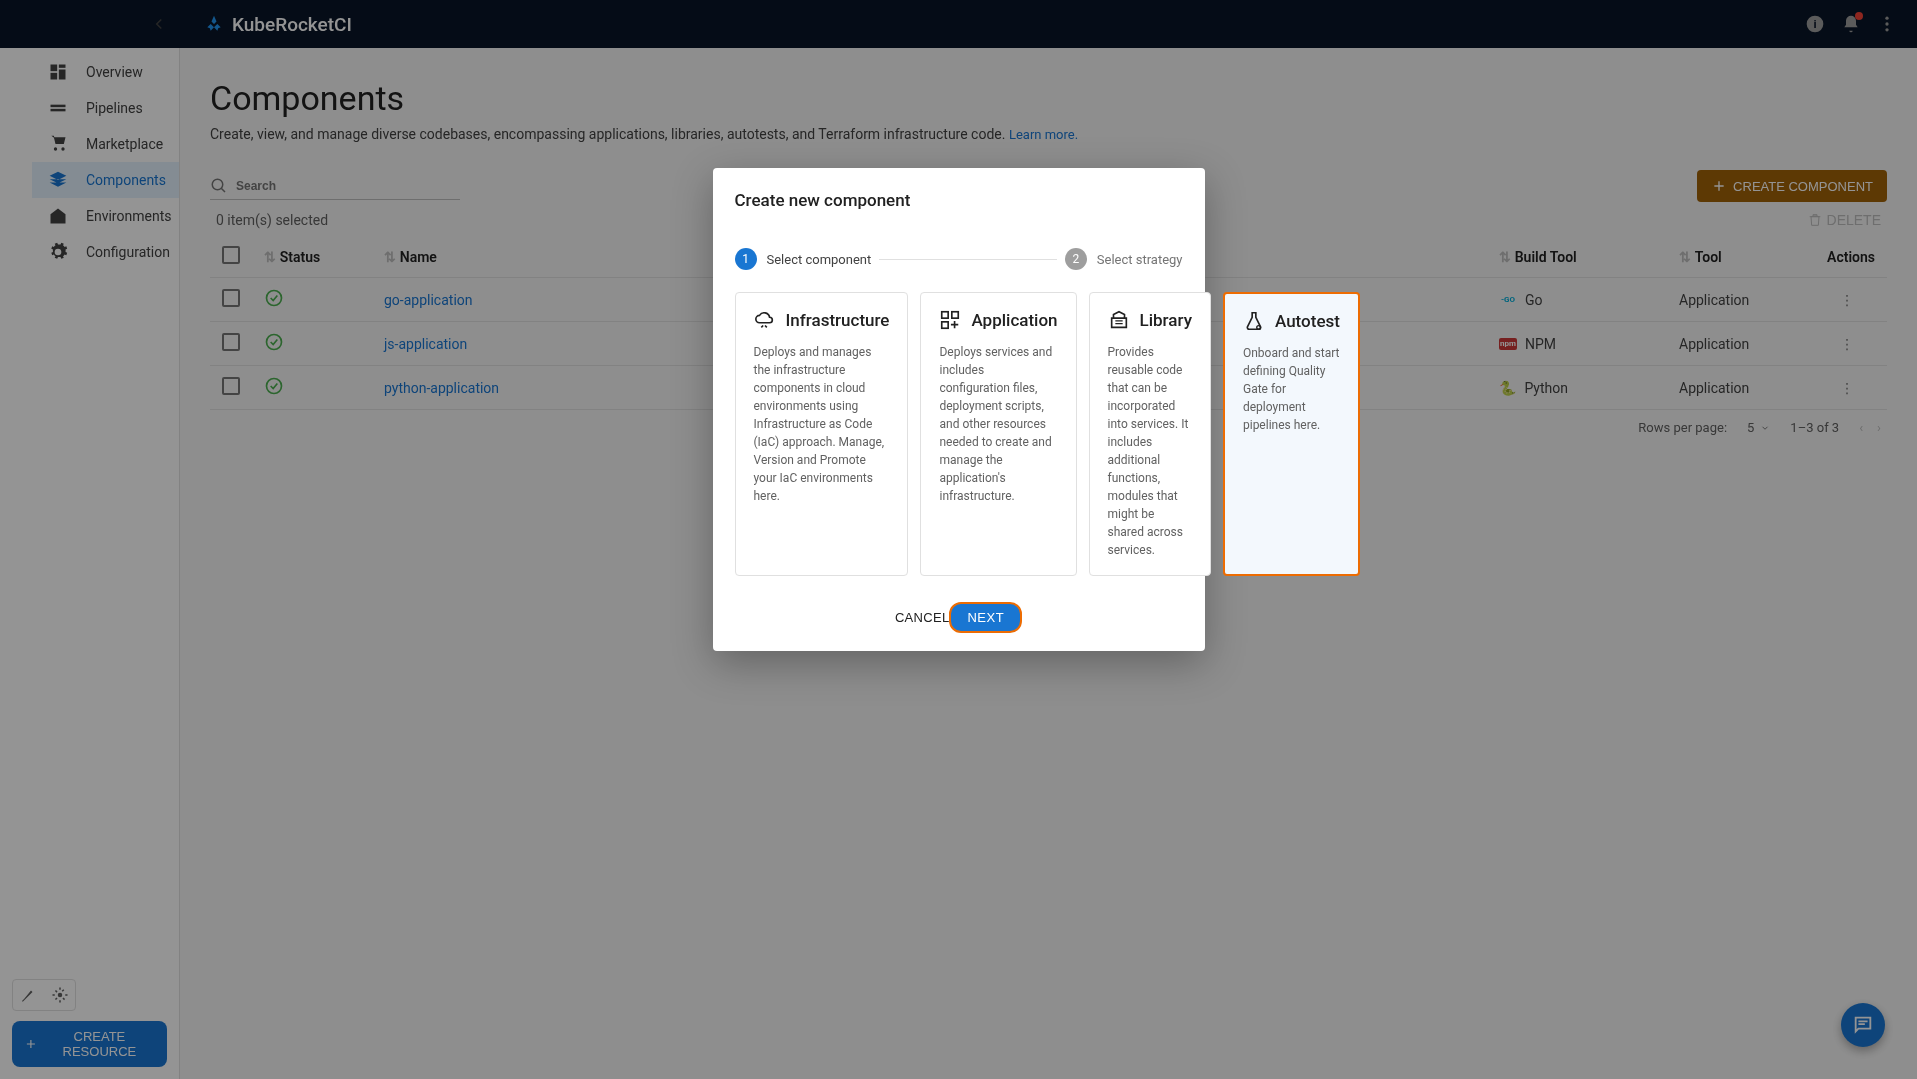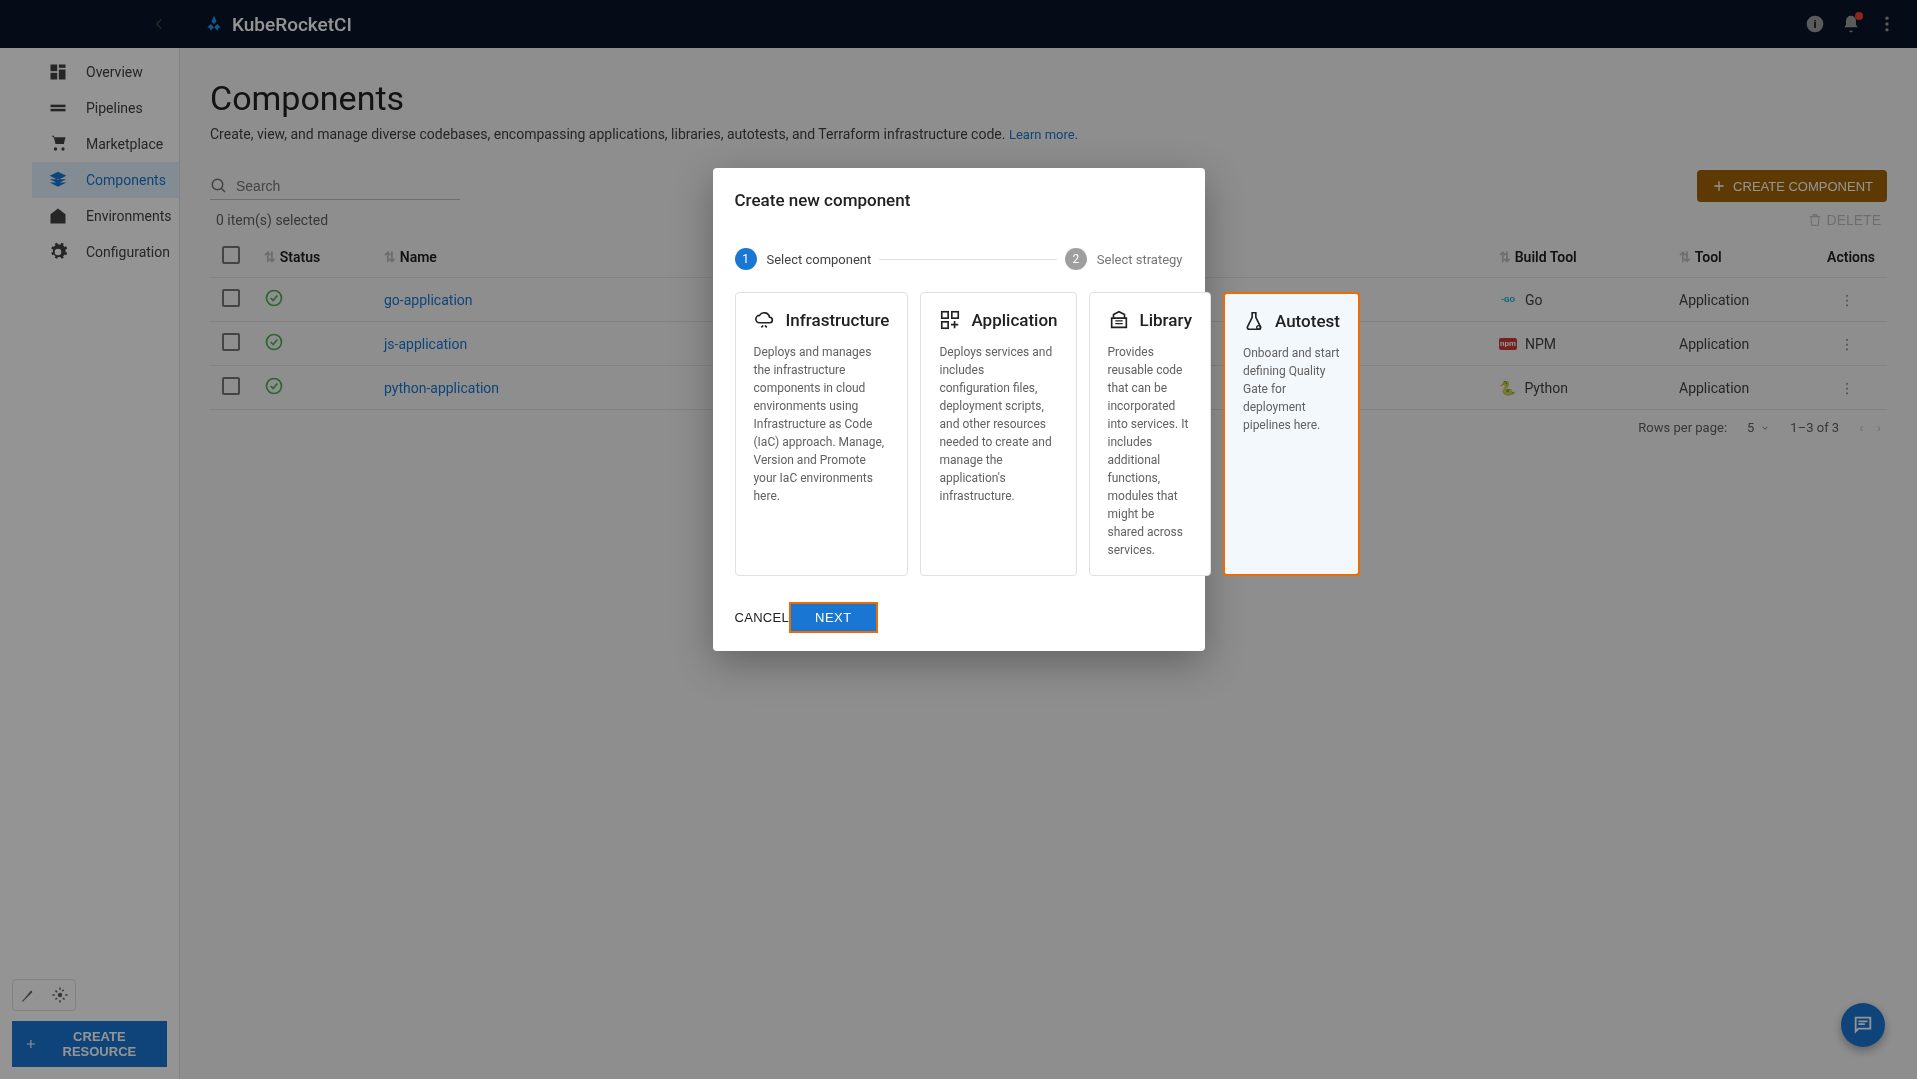--- a/index.html
+++ b/index.html
@@ -34,7 +34,7 @@
 
 .toolbar { display:flex; align-items:center; gap:12px; margin-bottom:6px; }
 .search-wrap { display:flex; align-items:center; border-bottom:1px solid #bdbdbd; width:250px; padding:4px 0; gap:8px; color:#757575; }
-.search-wrap input { border:none; background:none; outline:none; font-size:14px; flex:1; }
+.search-wrap input { border:none; background:none; outline:none; font-size:12px; flex:1;font-weight:bold; }
 .dropdown { border-bottom:1px solid #bdbdbd; padding:4px 0; display:flex; align-items:center; justify-content:space-between; width:240px; color:#424242; font-size:14px; }
 .toolbar .spacer { flex:1; }
 .btn-create-component { background:#a16207; color:#fff; border:none; border-radius:4px; padding:8px 14px; font-size:13px; font-weight:500; display:flex; align-items:center; gap:6px; cursor:pointer; }

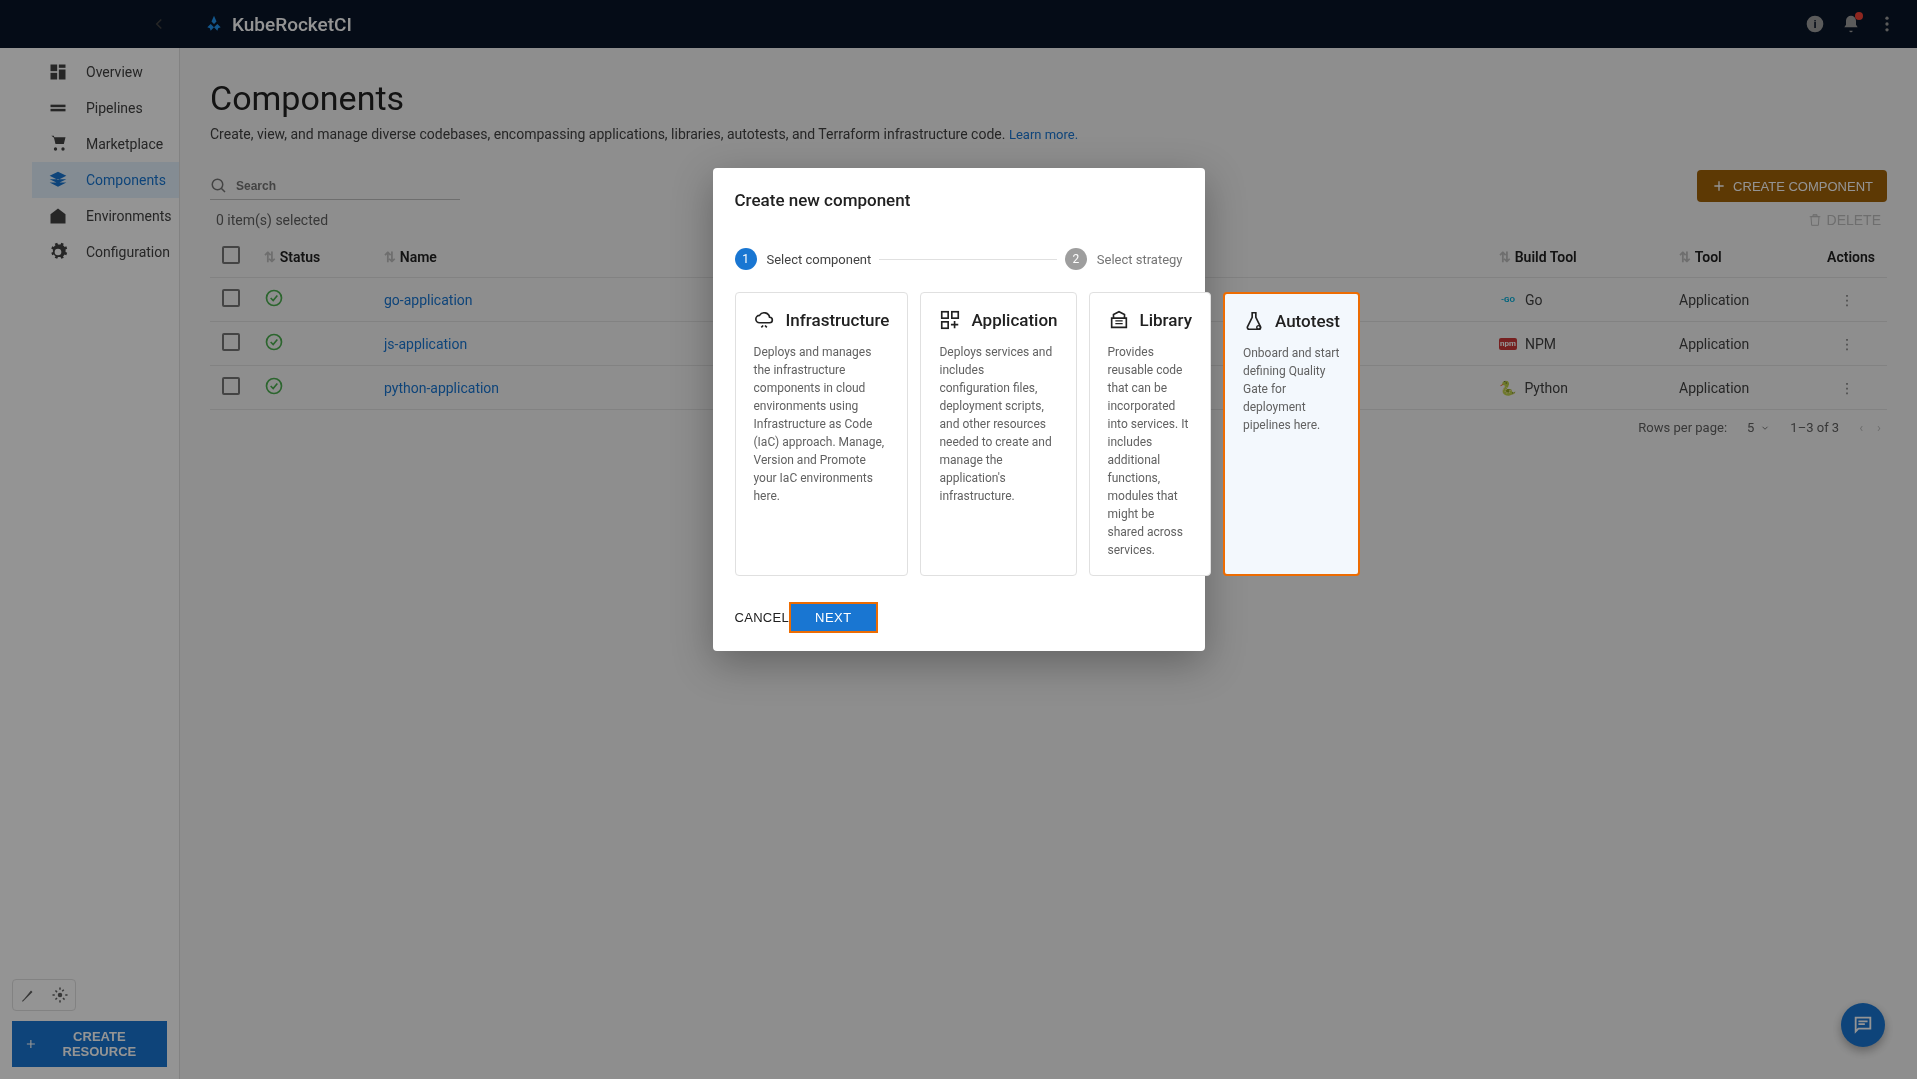--- a/index.html
+++ b/index.html
@@ -81,7 +81,7 @@
 .card-title { font-size:17px; font-weight:500; color:#212121; }
 .card-desc { font-size:12px; line-height:1.5; color:#616161; }
 
-.dialog-actions { display:flex; justify-content:flex-start; align-items:center; }
+.dialog-actions { display:flex; justify-content:center; align-items:center; }
 .btn-cancel { background:none; border:none; color:#212121; font-size:13px; font-weight:500; cursor:pointer; letter-spacing:0.3px; }
 .btn-next { background:#1976d2; color:#fff; border:2px solid #ed6c02; border-radius:0; padding:6px 24px; font-size:13px; font-weight:500; cursor:pointer; letter-spacing:0.5px; }
 </style>

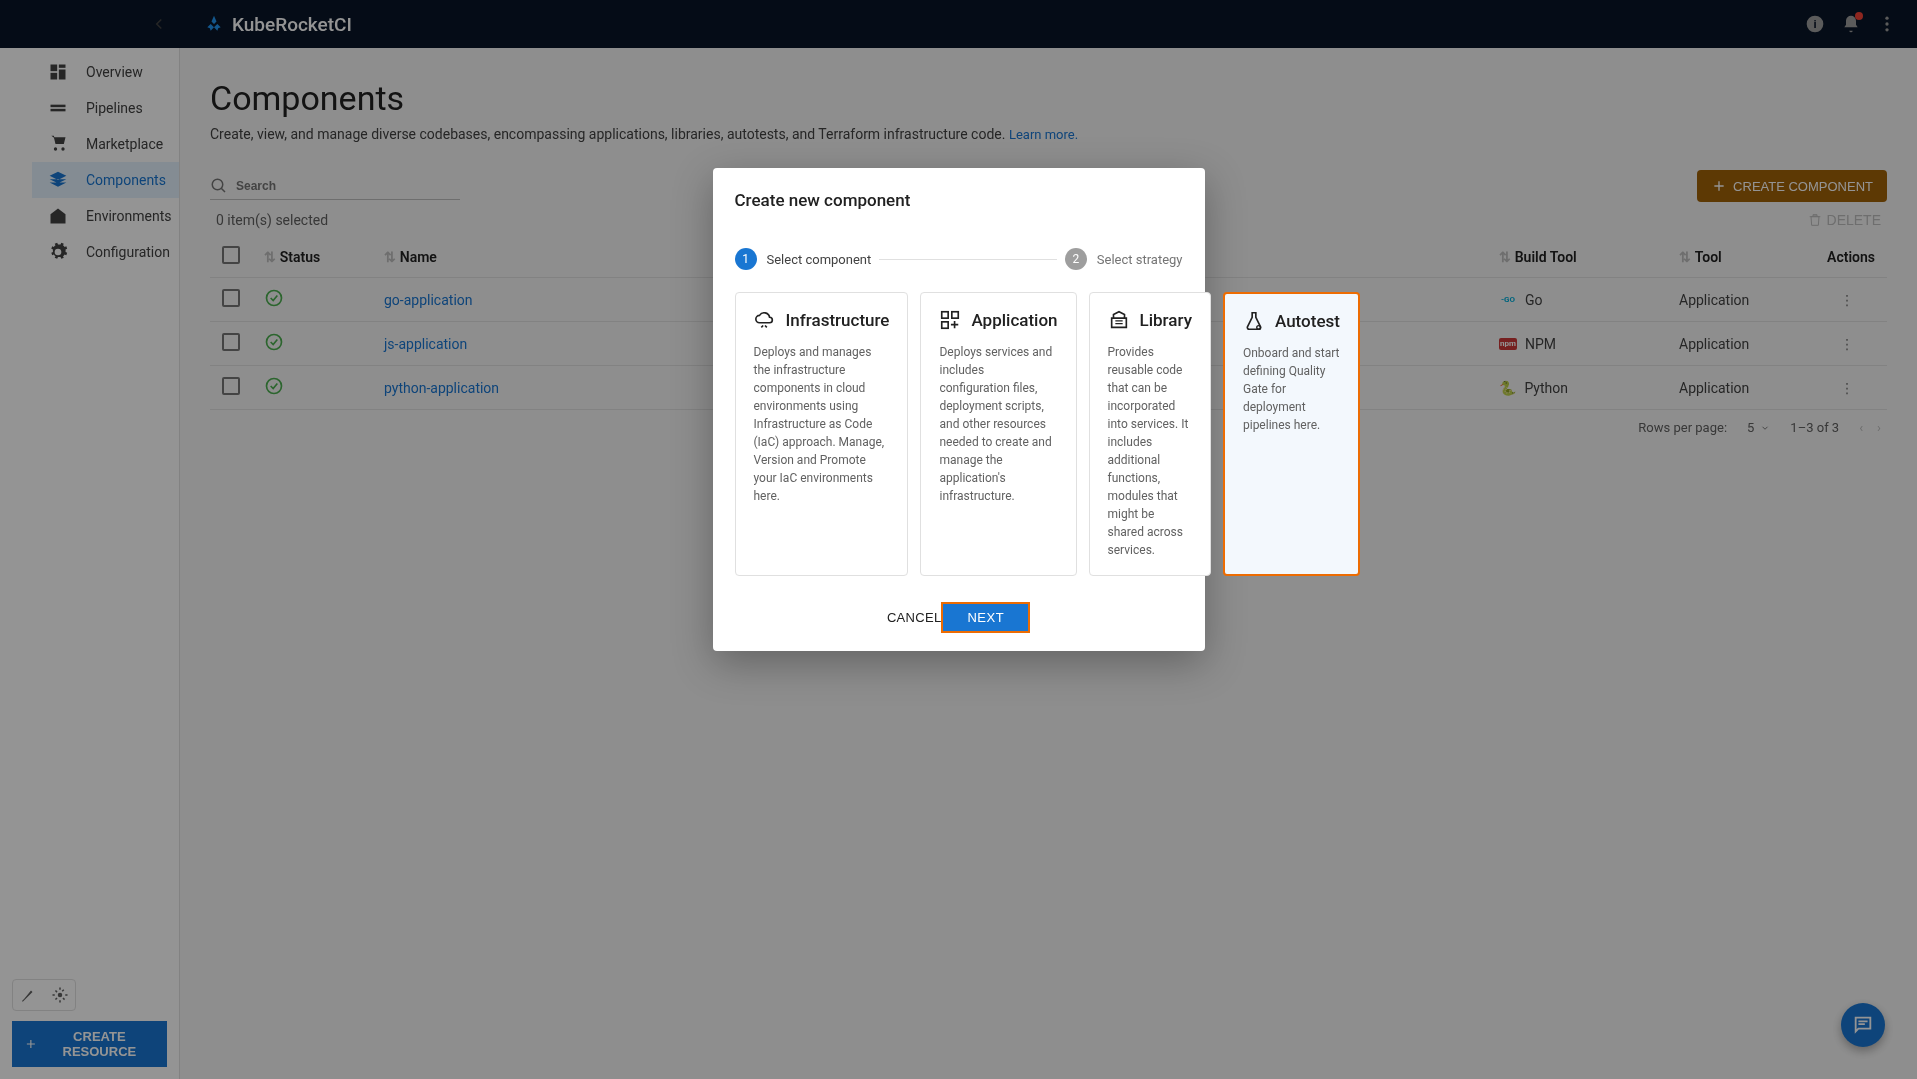--- a/index.html
+++ b/index.html
@@ -83,7 +83,7 @@
 
 .dialog-actions { display:flex; justify-content:center; align-items:center; }
 .btn-cancel { background:none; border:none; color:#212121; font-size:13px; font-weight:500; cursor:pointer; letter-spacing:0.3px; }
-.btn-next { background:#1976d2; color:#fff; border:2px solid #ed6c02; border-radius:0; padding:6px 24px; font-size:13px; font-weight:500; cursor:pointer; letter-spacing:0.5px; }
+.btn-next { background:#1976d2; color:#fff; border:2px solid #ed6c02; border-radius:12px; padding:6px 16px; font-size:13px; font-weight:500; cursor:pointer; letter-spacing:0.5px; }
 </style>
 </head>
 <body>

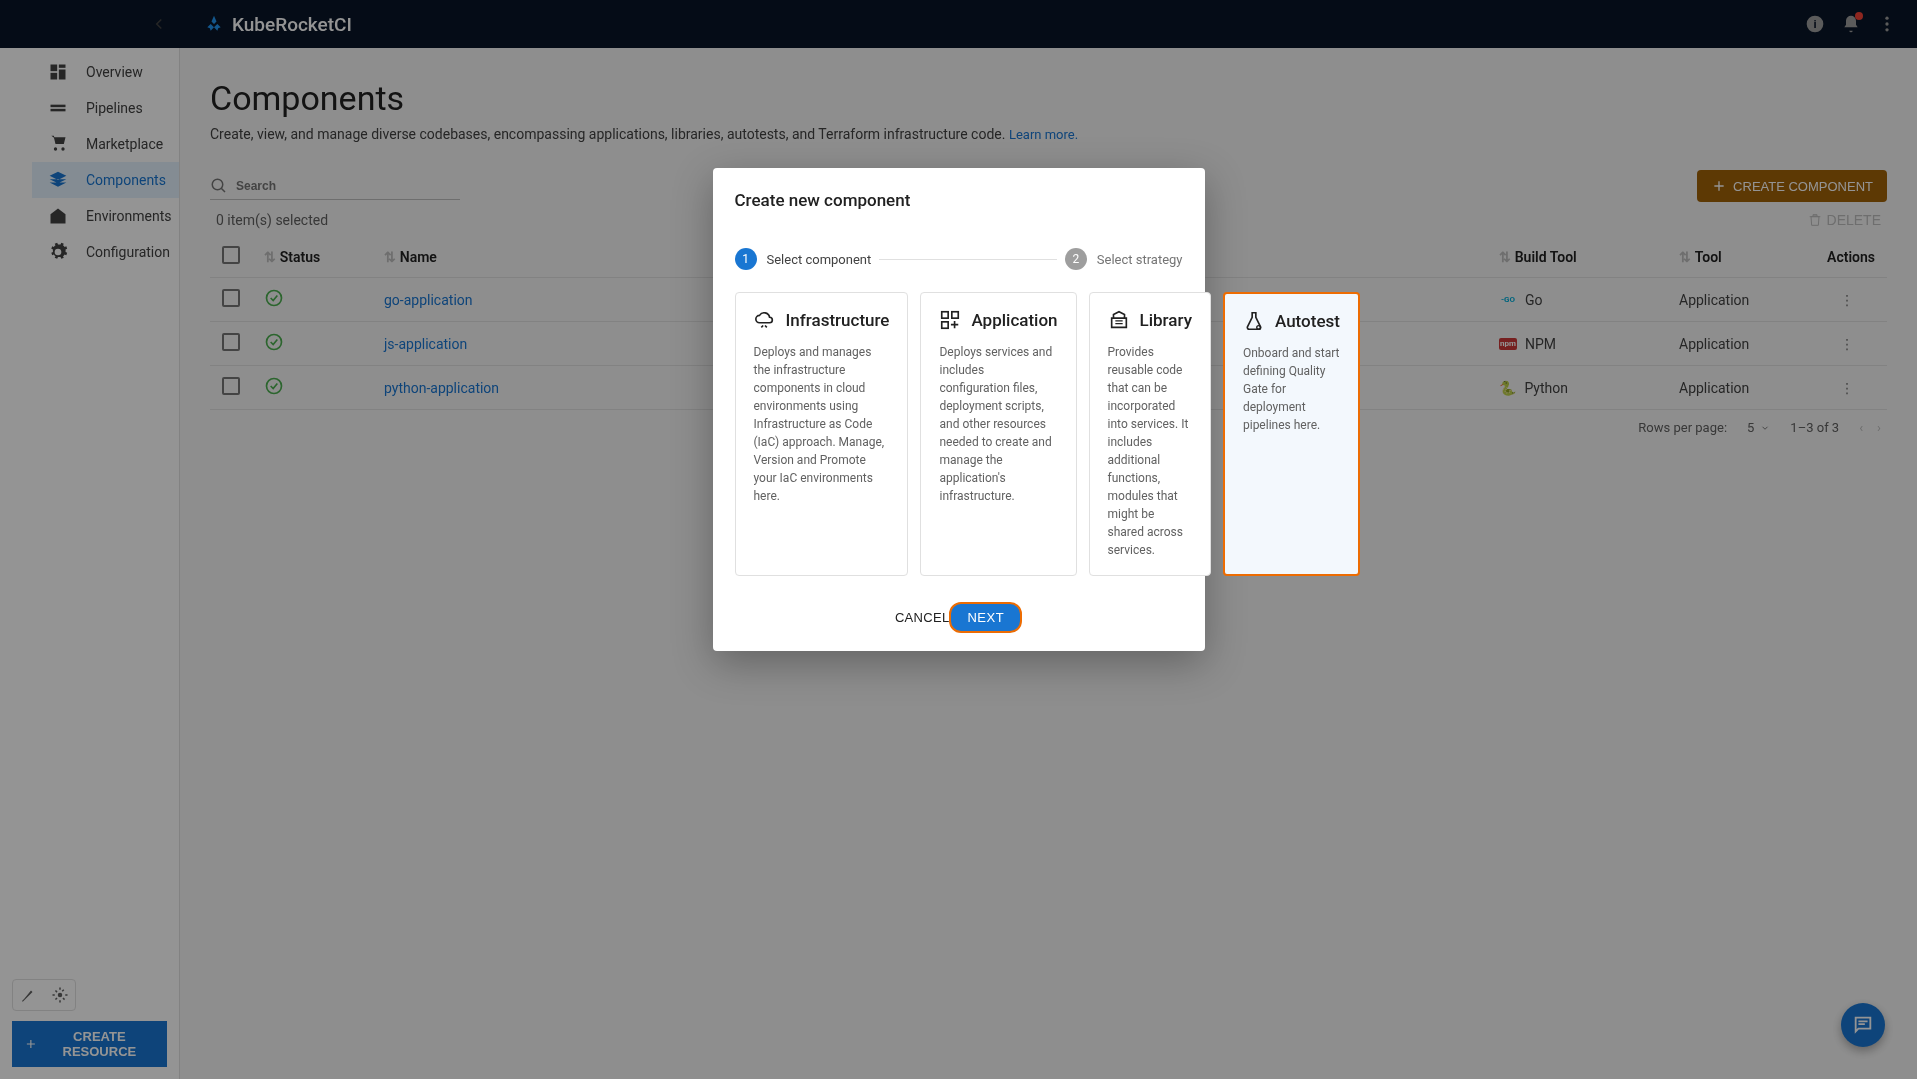--- a/index.html
+++ b/index.html
@@ -24,7 +24,7 @@
 .sidebar-bottom { padding:12px; display:flex; flex-direction:column; gap:10px; }
 .sidebar-tools { display:flex; gap:2px; border:1px solid #e0e0e0; border-radius:4px; width:fit-content; }
 .sidebar-tools .tool { width:30px; height:30px; display:flex; align-items:center; justify-content:center; color:#616161; cursor:pointer; }
-.btn-create-resource { background:#1976d2; color:#fff; border:none; border-radius:0; padding:8px 12px; font-size:13px; font-weight:700; display:flex; align-items:center; gap:6px; cursor:pointer; width:fit-content; }
+.btn-create-resource { background:#1976d2; color:#fff; border:none; border-radius:8px; padding:8px 12px; font-size:13px; font-weight:400; display:flex; align-items:center; gap:6px; cursor:pointer; width:fit-content; }
 
 
 .main { position:absolute; top:48px; left:180px; right:0; bottom:0; background:#f5f5f5; padding:30px; overflow:auto; }

